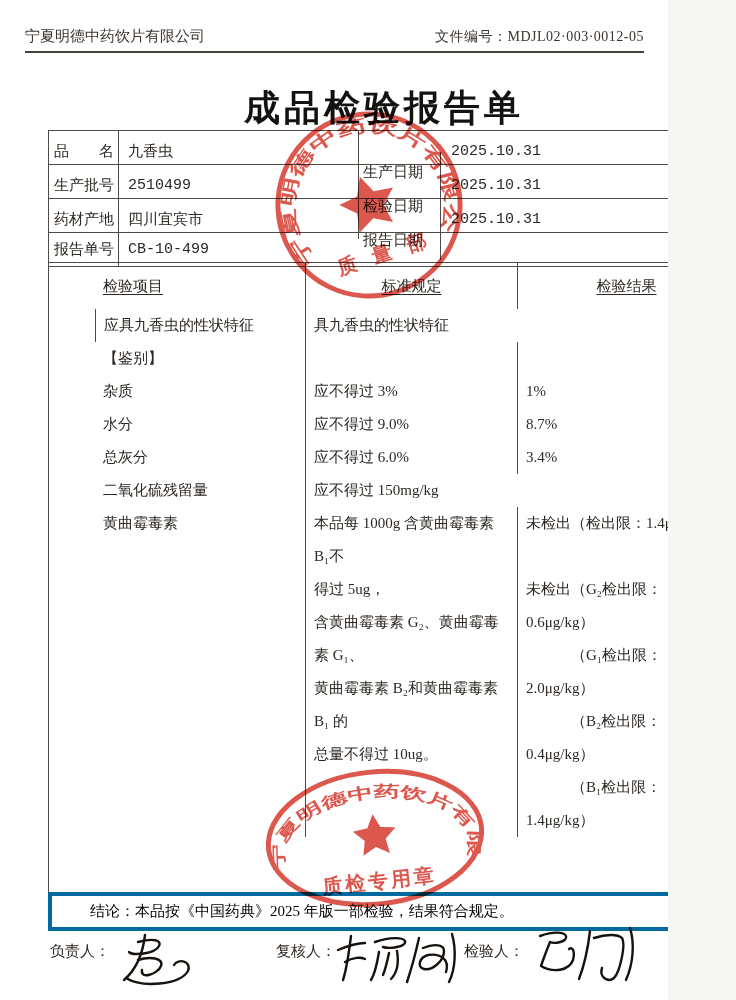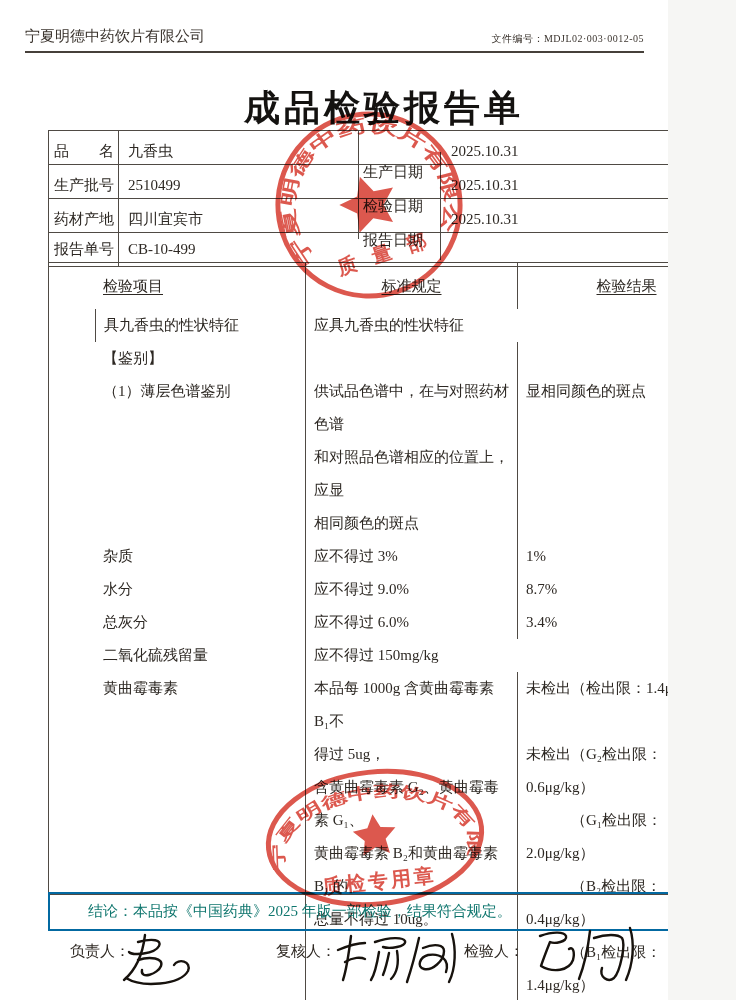--- a/index.html
+++ b/index.html
@@ -18,7 +18,7 @@
     font-size:15px;color:#3b342e;
     border-bottom:2px solid #46403a;padding-bottom:5px;
   }
-  .doc-code{font-size:10px;letter-spacing:.5px;}
+  .doc-code{font-size:14px;letter-spacing:.5px;}
   
   .report-title{
     position:absolute;top:84px;left:16px;width:736px;text-align:center;

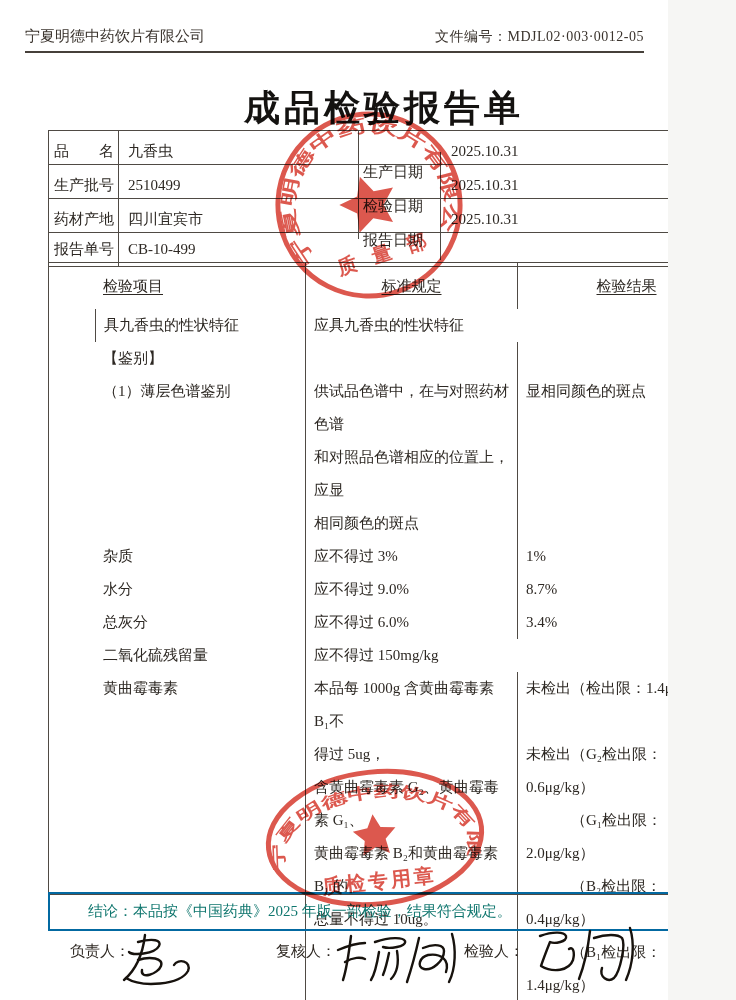--- a/index.html
+++ b/index.html
@@ -34,7 +34,7 @@
     height:33px;border-bottom:1px solid #4f4a44;font-size:15px;
   }
   .info-row.last{grid-template-columns:70px 568px;}
-  .info-row>div{display:flex;align-items:center;height:100%;box-sizing:border-box;}
+  .info-row>div{display:flex;align-items:center;height:100%;box-sizing:border-box;font-family:Liberation Mono, monospace;}
   .ic1{padding-left:5px;border-right:1px solid #4f4a44;}
   .ic2{padding-left:9px;}
   .info-row.dated .ic2{border-right:1px solid #4f4a44;}

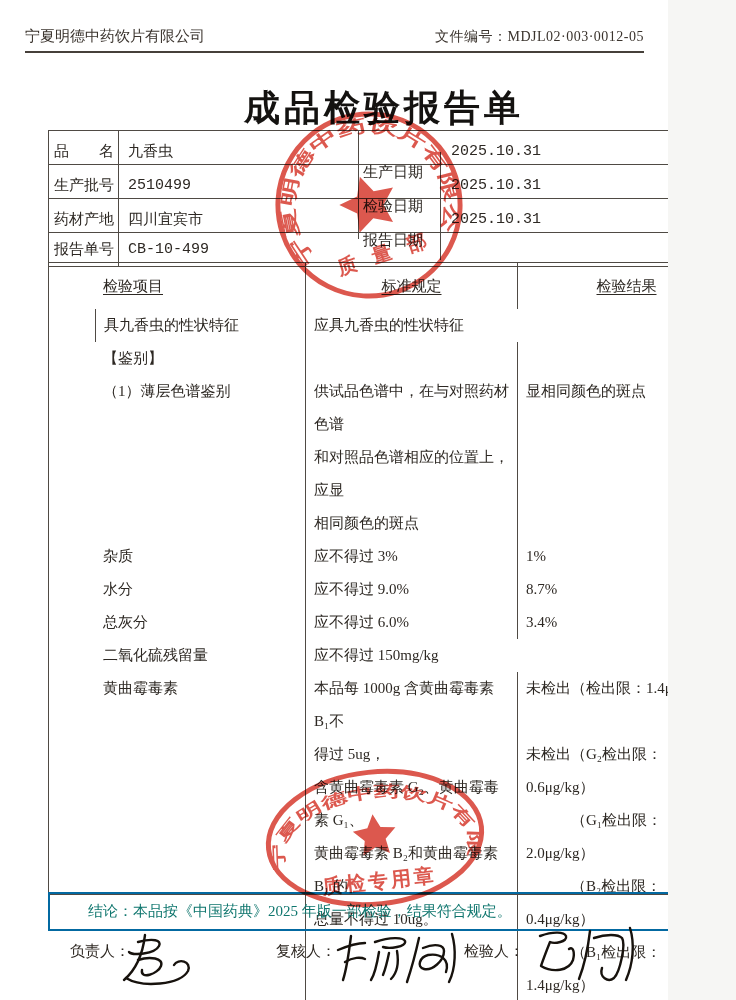--- a/index.html
+++ b/index.html
@@ -113,8 +113,8 @@
     </div>
 
     <div class="spec-row" style="min-height:33px">
+      <div class="colb">应具九香虫的性状特征</div>
       <div class="colb">具九香虫的性状特征</div>
-      <div class="colb">应具九香虫的性状特征</div>
     </div>
     <div class="spec-row" style="min-height:33px">
       <div>【鉴别】</div>

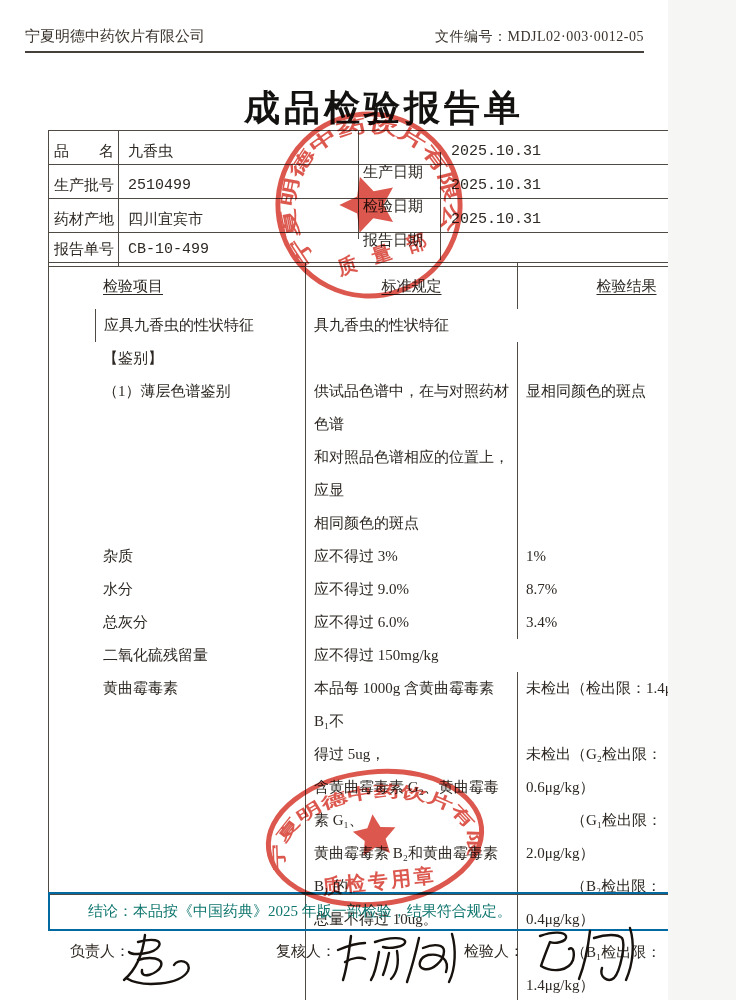--- a/index.html
+++ b/index.html
@@ -120,13 +120,6 @@
       <div>【鉴别】</div>
       <div class="colb"></div>
       <div class="colb"></div>
-    </div>
-    <div class="spec-row" style="min-height:99px">
-      <div>（1）薄层色谱鉴别</div>
-      <div class="colb">供试品色谱中，在与对照药材色谱
-和对照品色谱相应的位置上，应显
-相同颜色的斑点</div>
-      <div class="colb">显相同颜色的斑点</div>
     </div>
     <div class="spec-row" style="min-height:33px">
       <div>杂质</div>

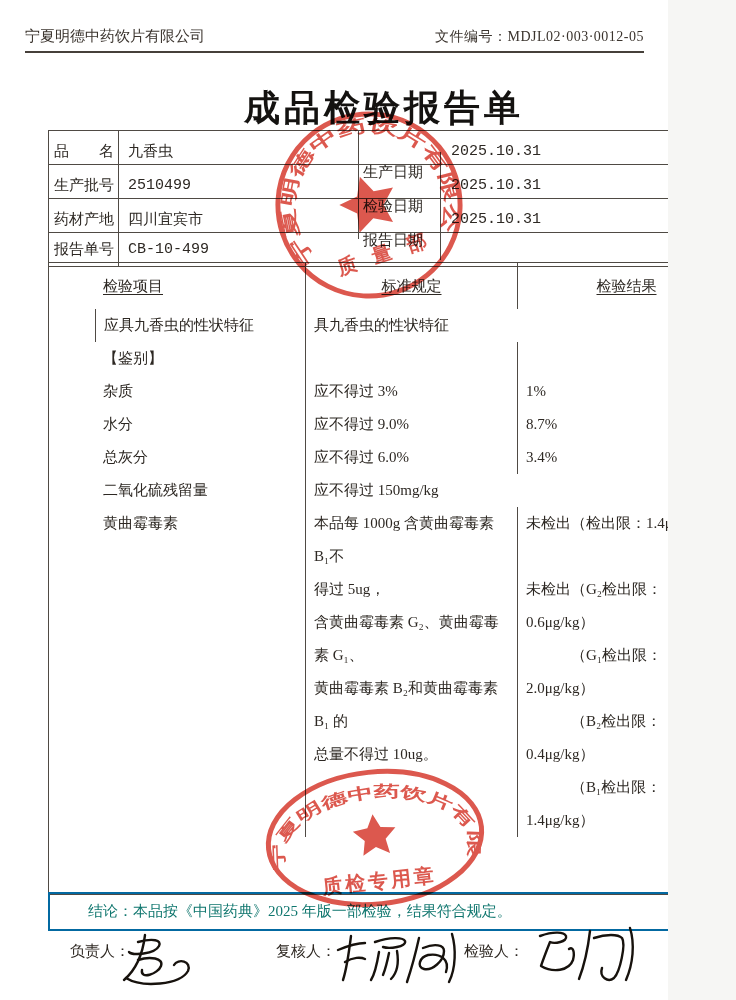--- a/index.html
+++ b/index.html
@@ -57,8 +57,8 @@
   
   .conclusion{
     position:absolute;left:48px;top:892px;width:642px;height:39px;
-    border:2px solid #0369a1;box-sizing:border-box;
-    display:flex;align-items:center;padding-left:38px;font-size:15px;color:#0f766e;
+    border:4px solid #0369a1;box-sizing:border-box;
+    display:flex;align-items:center;padding-left:38px;font-size:15px;color:#000000;
   }
   
   .sign-label{position:absolute;font-size:15px;color:#2c2620;top:942px;}

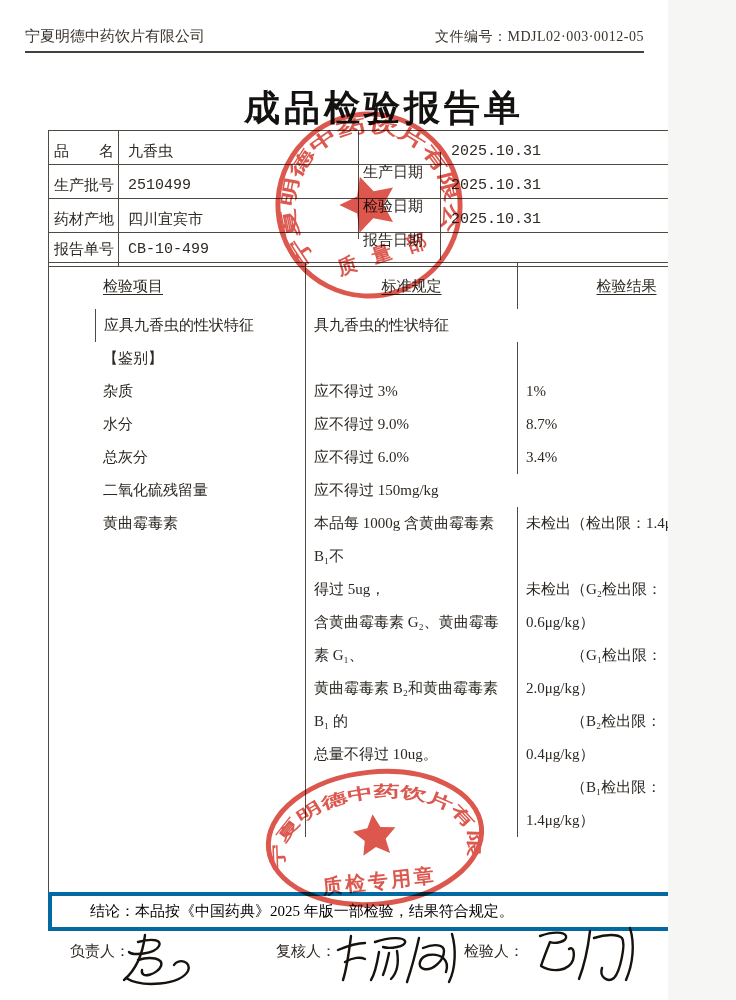--- a/index.html
+++ b/index.html
@@ -161,7 +161,7 @@
     <span>结论：本品按《中国药典》2025 年版一部检验，结果符合规定。</span>
   </div>
 
-  <span class="sign-label" style="left:70px">负责人：</span>
+  <span class="sign-label" style="left:50px">负责人：</span>
   <span class="sign-label" style="left:276px">复核人：</span>
   <span class="sign-label" style="left:464px">检验人：</span>
 

